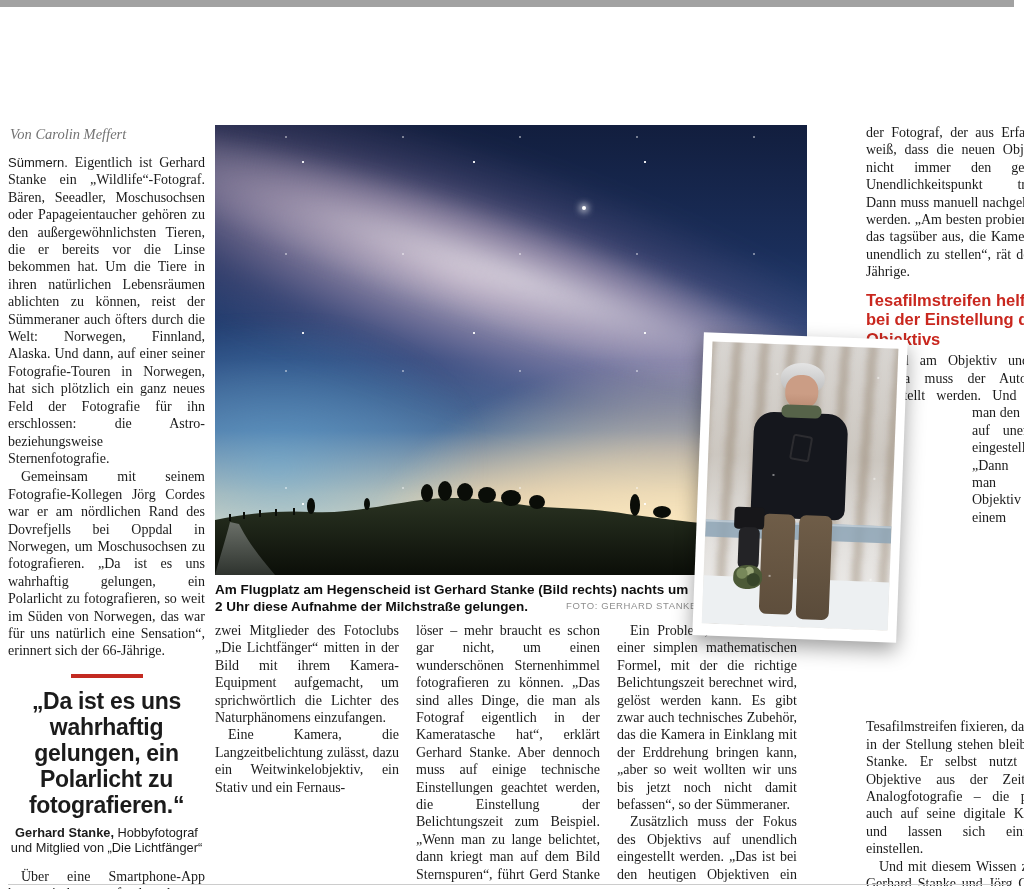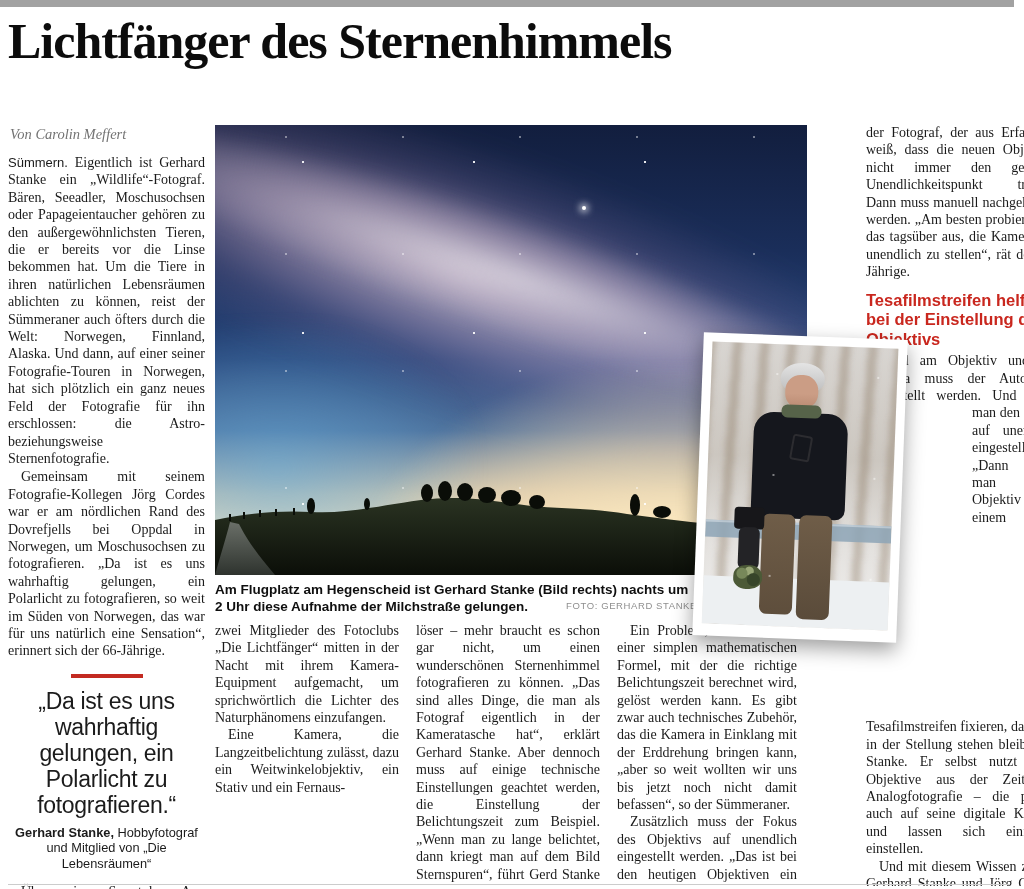--- a/index.html
+++ b/index.html
@@ -129,7 +129,6 @@
 
   <div class="topbar"></div>
 
-  <div class="headline">Lichtfänger des Sternenhimmels</div>
   <div class="byline">Von Carolin Meffert</div>
 
   <div class="col-left bodytext">

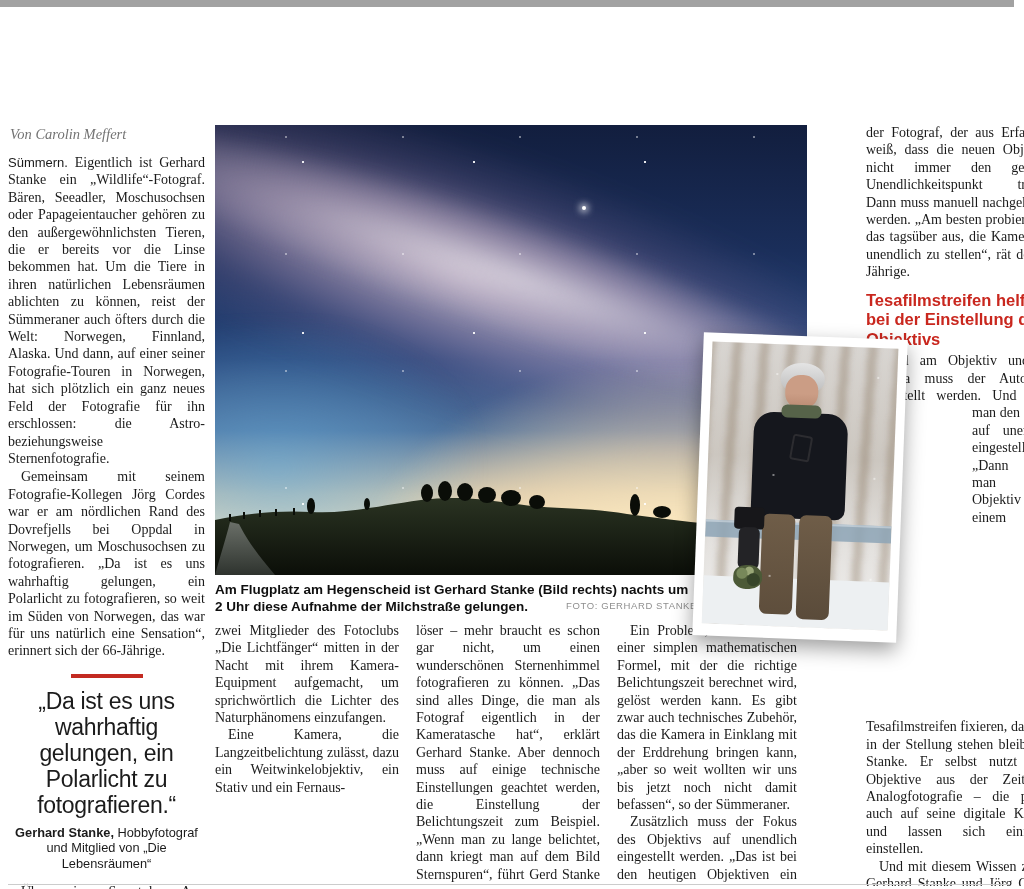--- a/index.html
+++ b/index.html
@@ -197,7 +197,7 @@
   </div>
 
   <div class="col2 bodytext">
-    <p>zwei Mitglieder des Fotoclubs „Die Lichtfänger“ mitten in der Nacht mit ihrem Kamera-Equipment aufgemacht, um sprichwörtlich die Lichter des Naturphänomens einzufangen.</p>
+    <p>zwei Mitglieder des Fotoclubs „Die Lichtfänger“ mitten in der Bild mit ihrem Kamera-Equipment aufgemacht, um sprichwörtlich die Lichter des Naturphänomens einzufangen.</p>
     <p class="indent">Eine Kamera, die Langzeitbelichtung zulässt, dazu ein Weitwinkelobjektiv, ein Stativ und ein Fernaus-</p>
   </div>
 

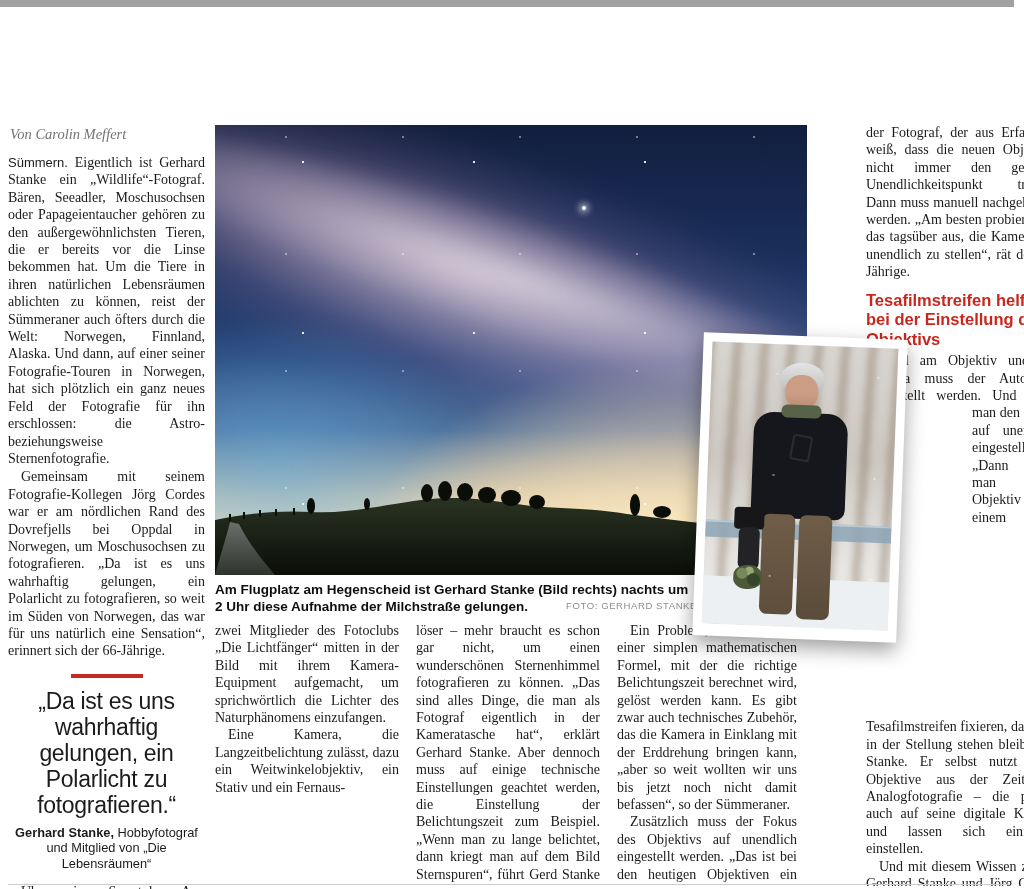--- a/index.html
+++ b/index.html
@@ -24,7 +24,7 @@
 
   
   .pq-rule{width:72px;height:4px;background:#c32a21;margin:14px auto 10px auto;}
-  .pq-text{font-family:"Liberation Sans",sans-serif;font-weight:400;font-size:23px;line-height:26px;
+  .pq-text{font-family:"Liberation Sans",sans-serif;font-weight:700;font-size:23px;line-height:26px;
            text-align:center;color:#1b1b1b;letter-spacing:-0.3px;}
   .pq-attr{font-family:"Liberation Sans",sans-serif;font-size:12.8px;line-height:15.5px;
            text-align:center;color:#1b1b1b;margin:7px 0 12px 0;}

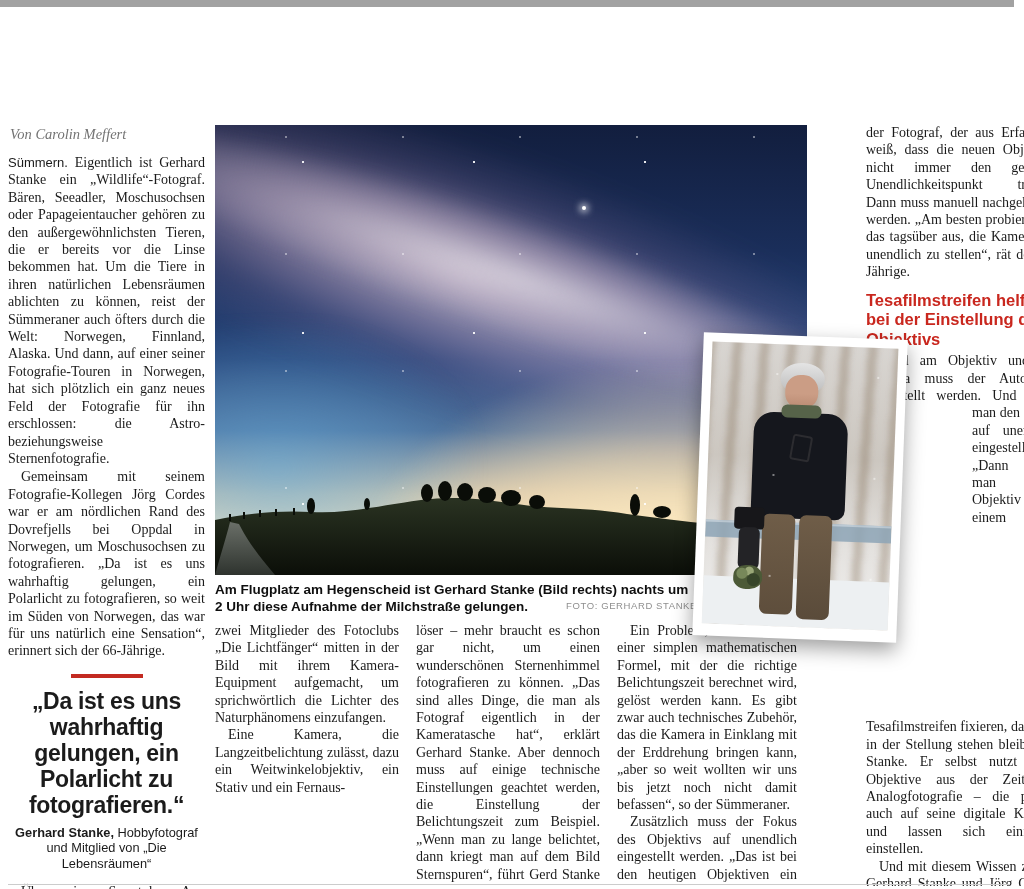--- a/index.html
+++ b/index.html
@@ -138,7 +138,7 @@
     <div>
       <div class="pq-rule"></div>
       <div class="pq-text">„Da ist es uns wahrhaftig gelungen, ein Polarlicht zu fotografieren.“</div>
-      <div class="pq-attr"><b>Gerhard Stanke,</b><span> Hobbyfotograf und Mitglied von „Die Lebensräumen“</span></div>
+      <div class="pq-attr"><b>Gerhard Stanke,</b><span> Hobbyfotograf und Mitglied von „Die Lichtfänger“</span></div>
     </div>
 
     <p class="indent">Über eine Smartphone-App hatten sie herausgefunden, dass an der Stelle, an der sie sich befanden, nachts um 2 Uhr die Polarlichter zu sehen seien. Dieses Erlebnis wollten sich die beiden Hobbyfotografen auf keinen Fall entgehen lassen. Bei -15 Grad Celsius und umgeben von Schnee und Eis, haben sich die</p>

